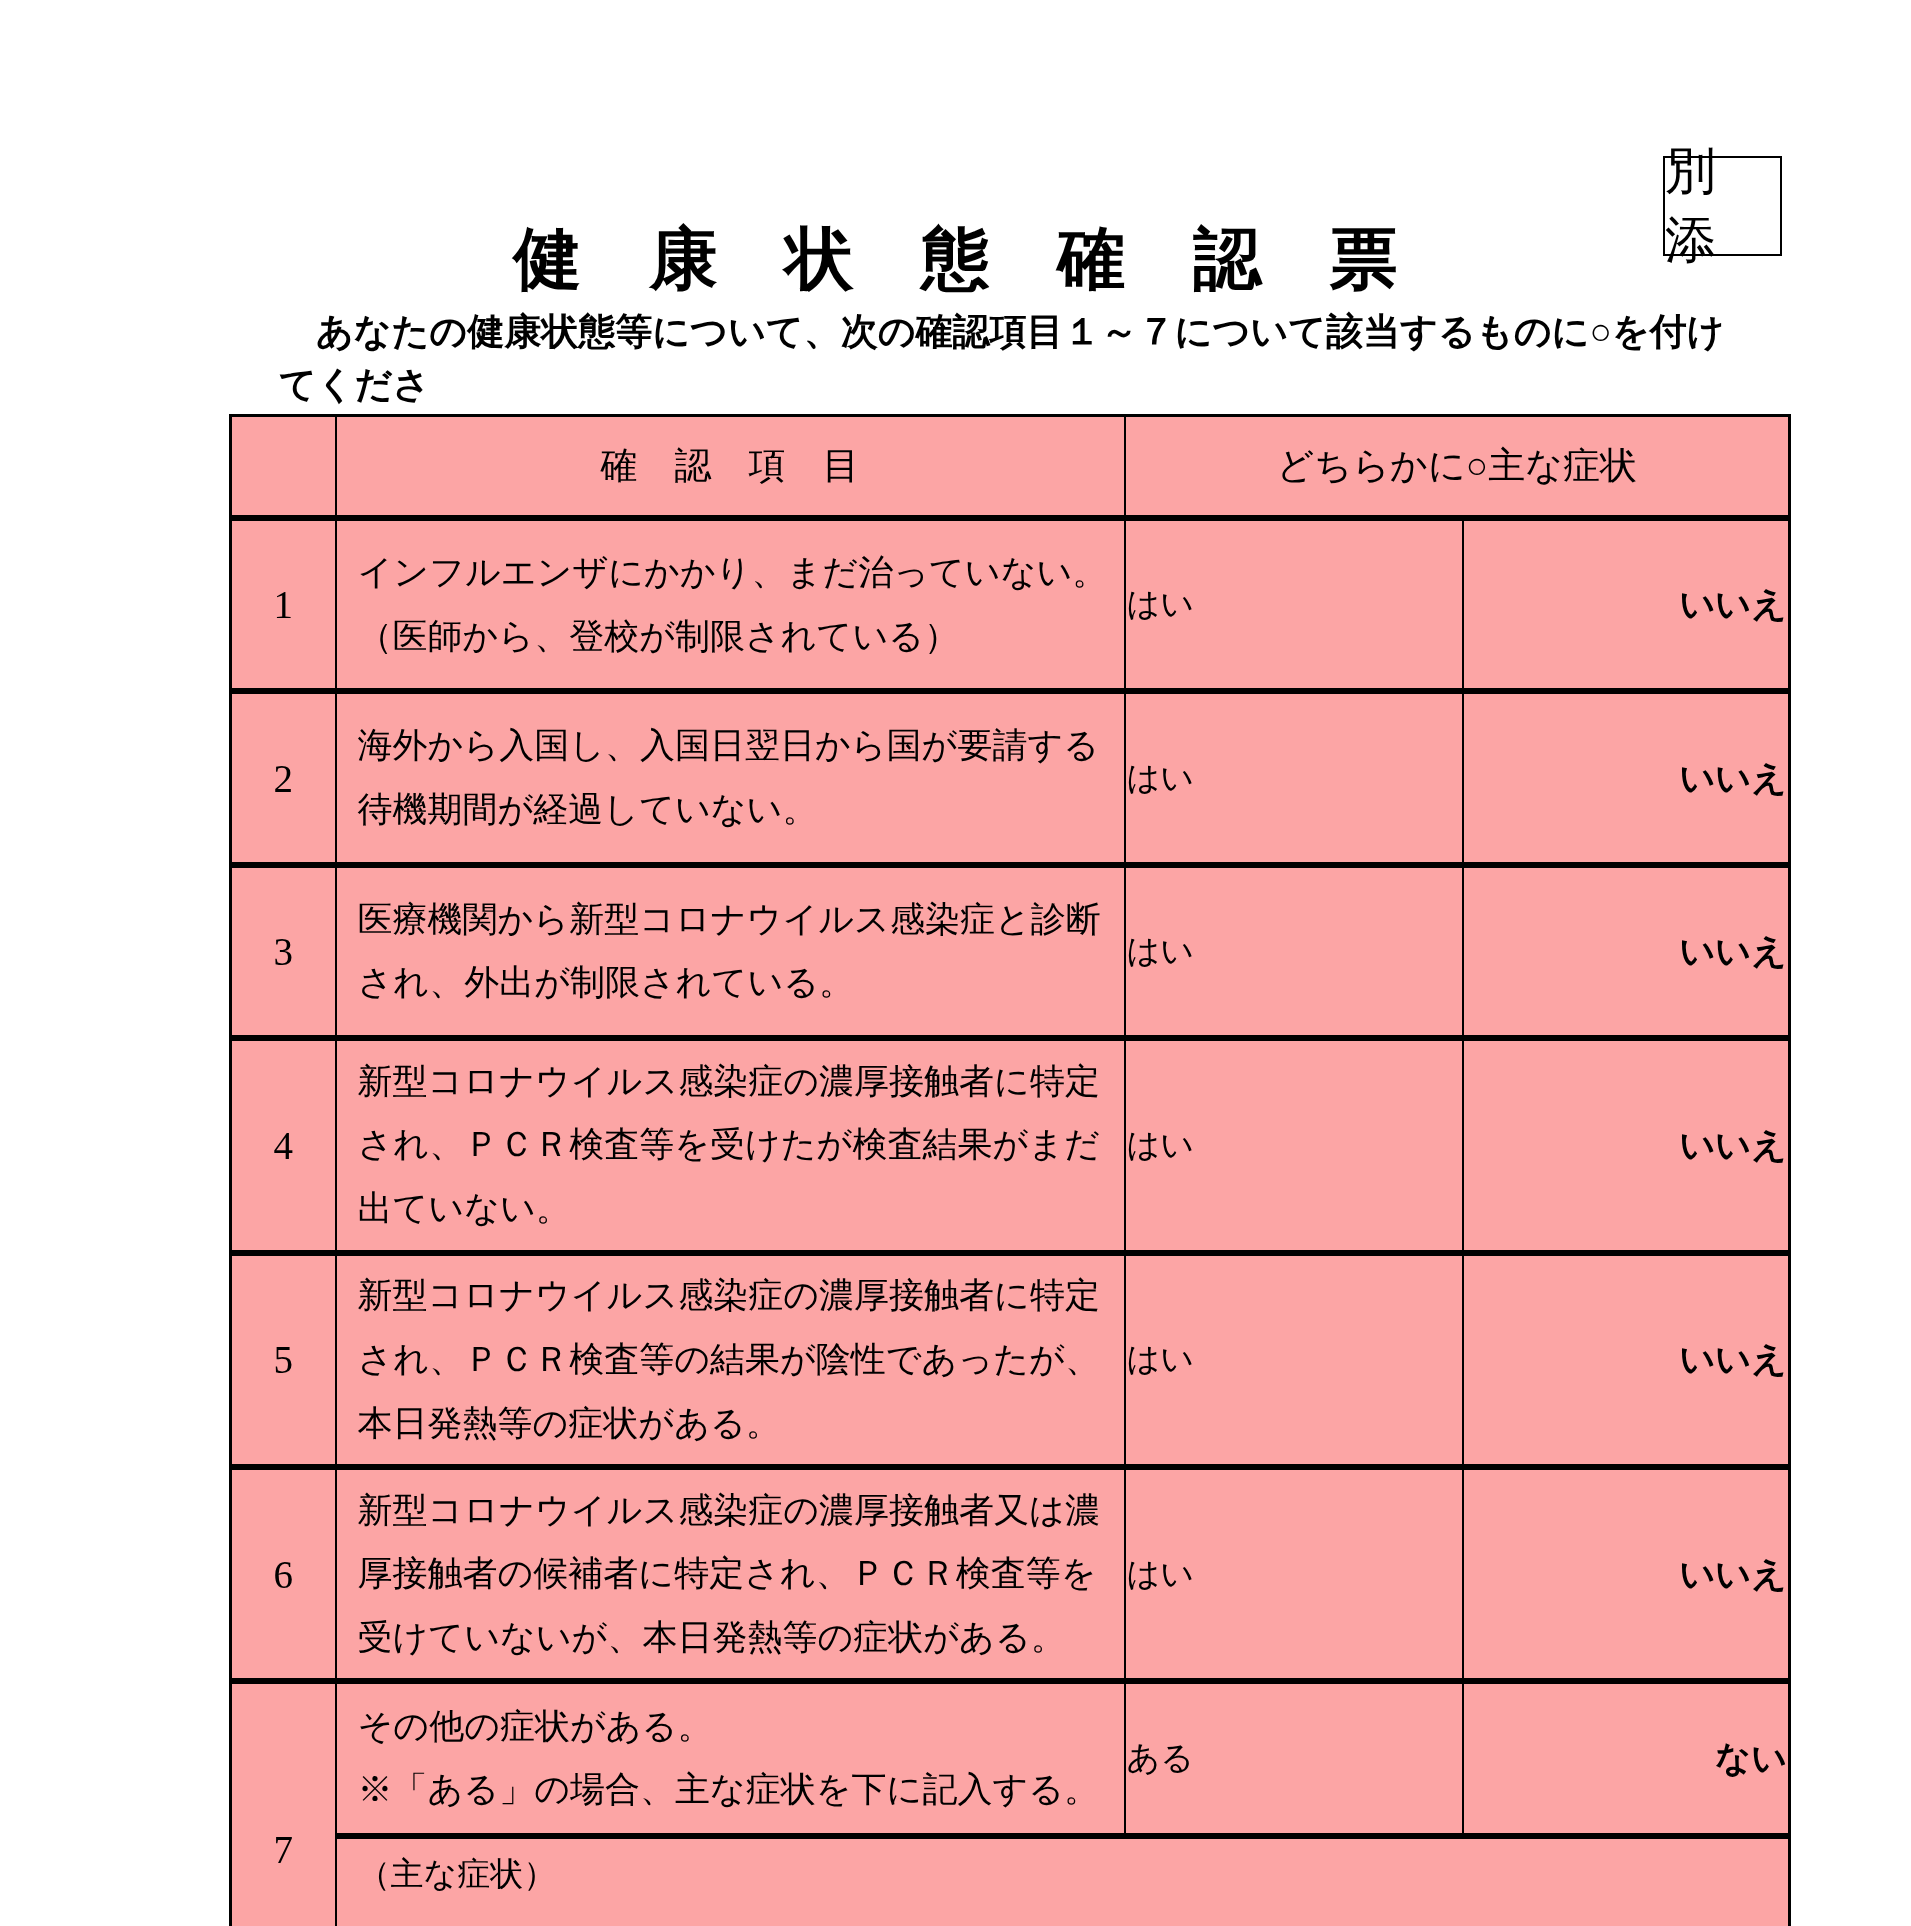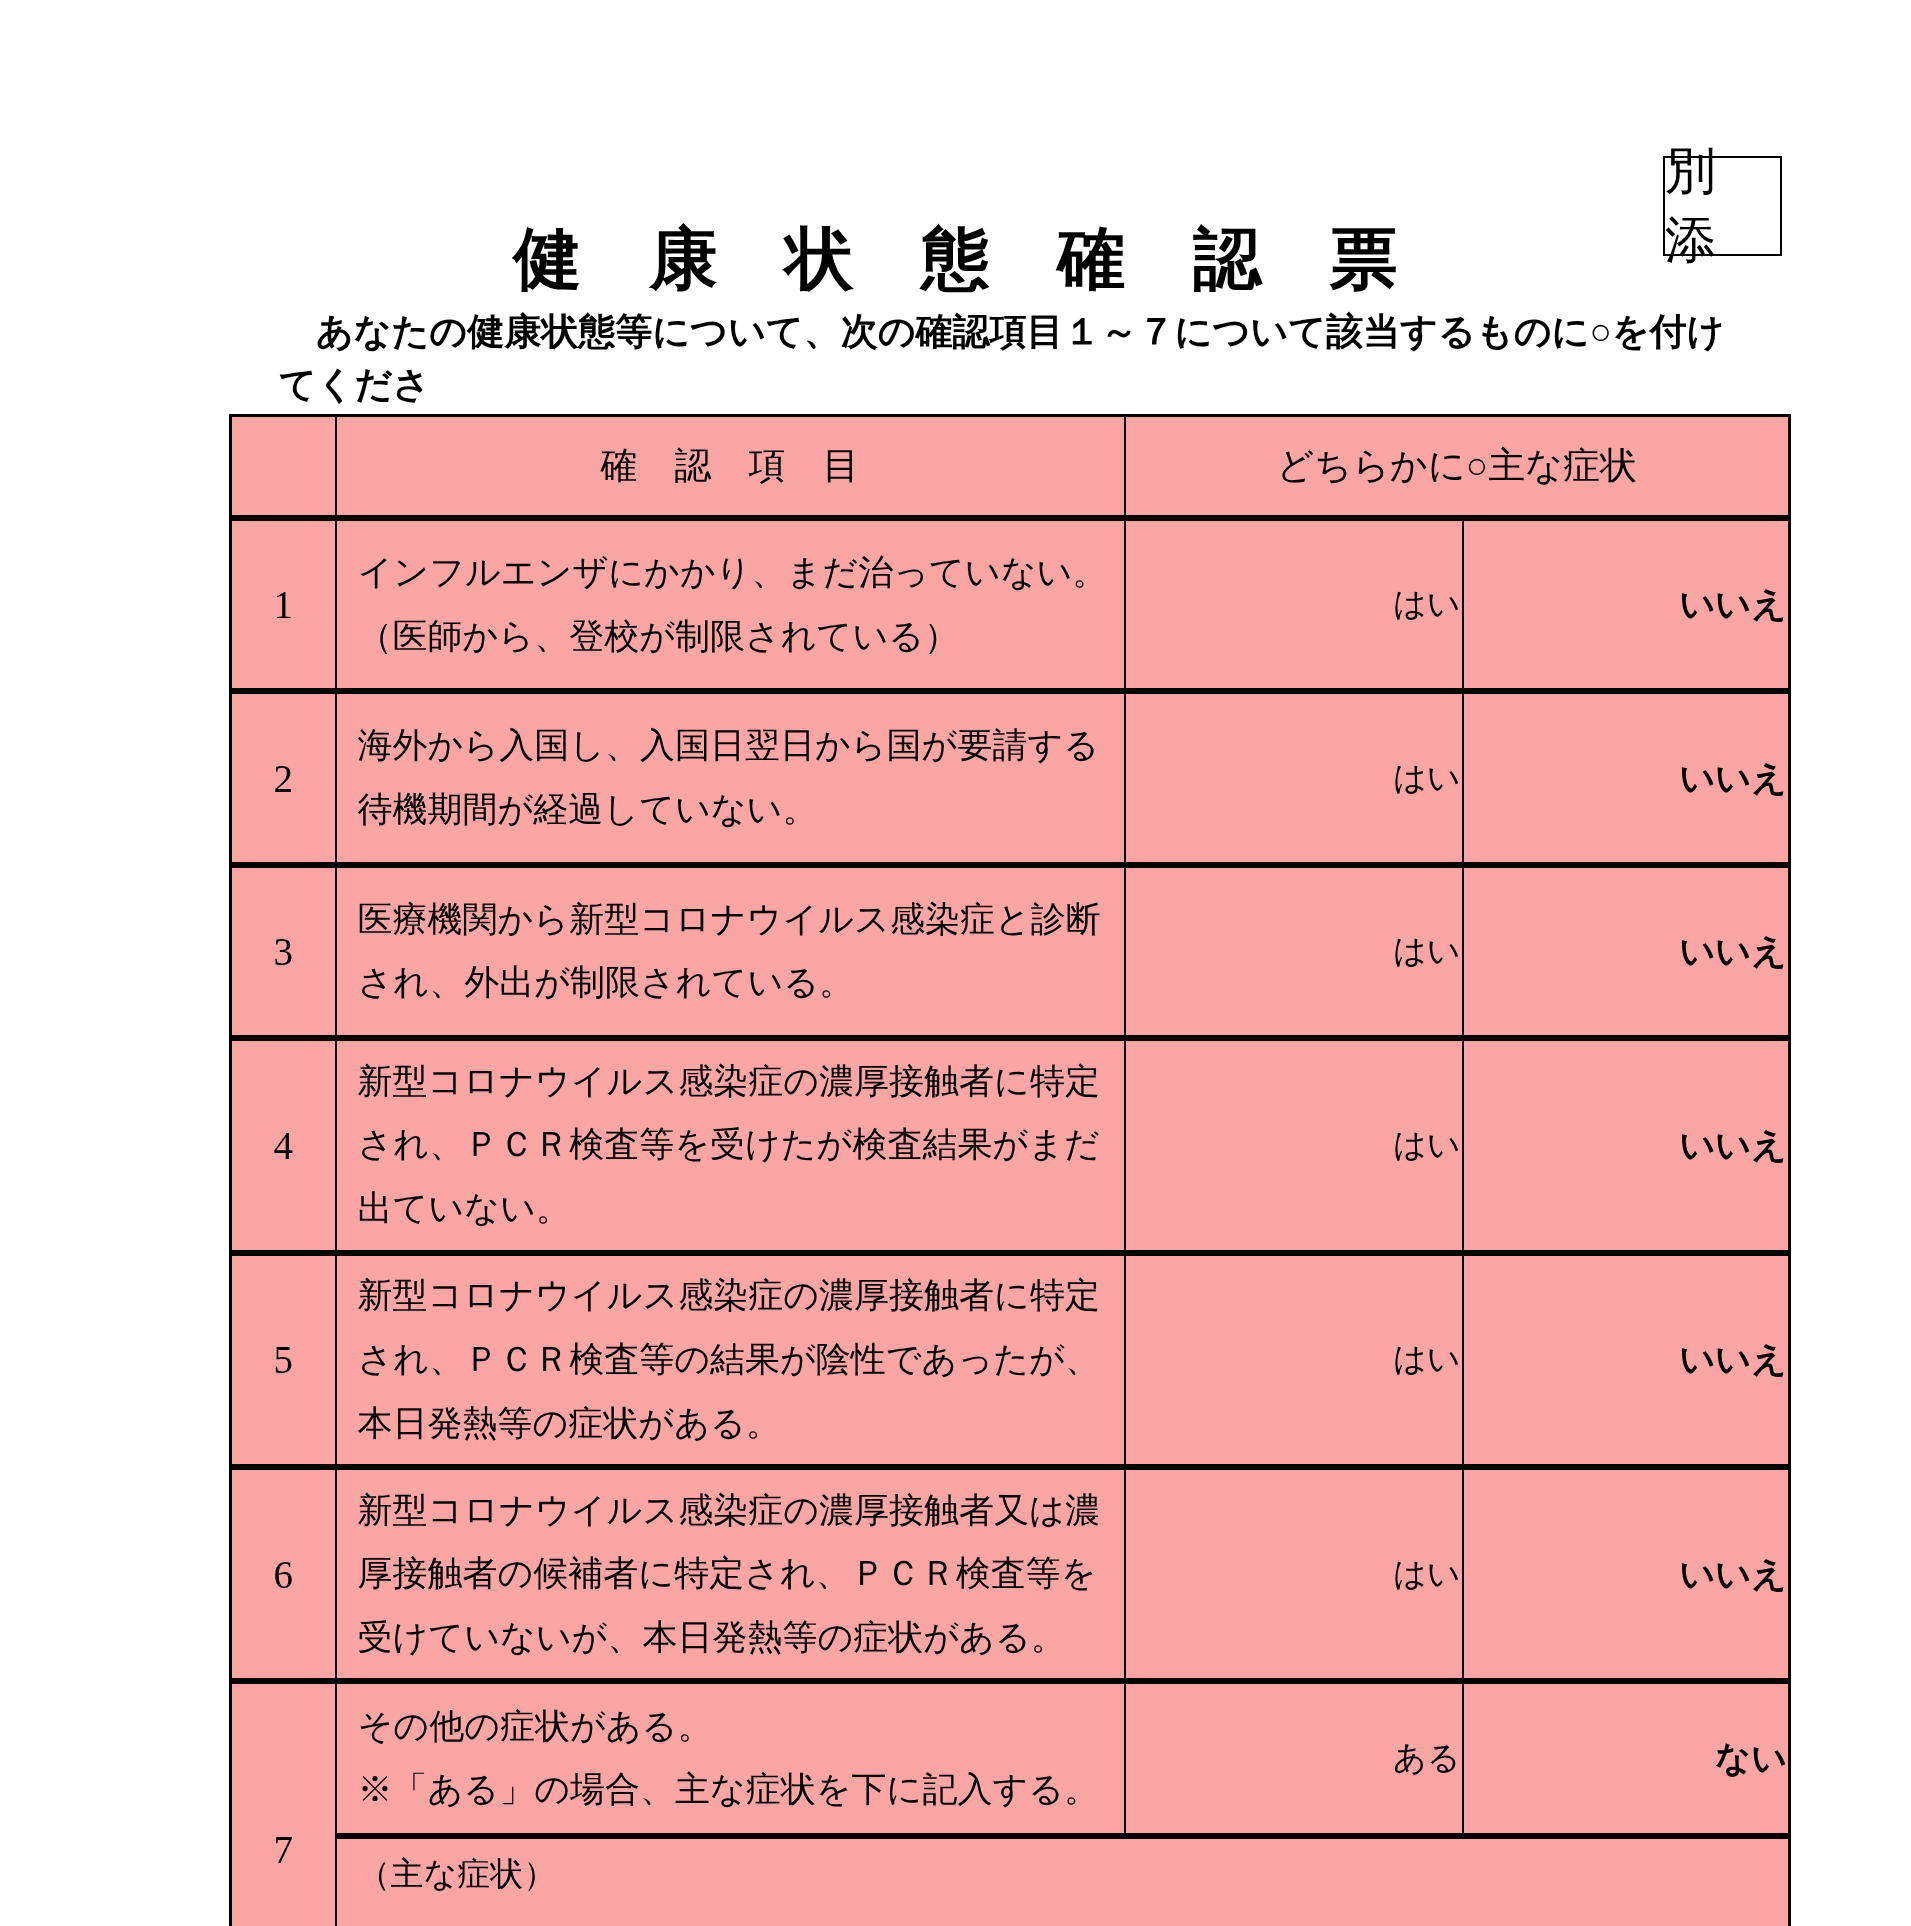--- a/index.html
+++ b/index.html
@@ -70,7 +70,7 @@
     font-family:"Liberation Serif", serif;
   }
   .health-table td.cell-yes{
-    text-align:right;font-size:33px;
+    text-align:left;font-size:33px;
     font-family:"Liberation Serif", serif;
   }
   .health-table td.cell-no{

